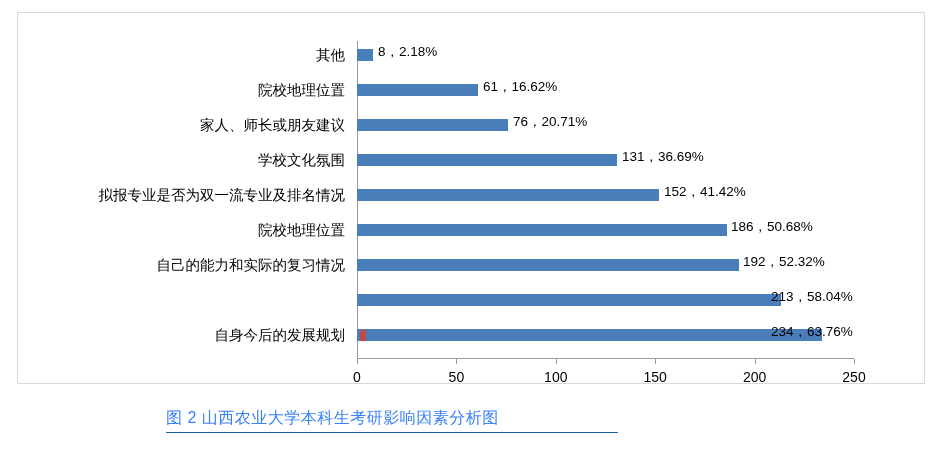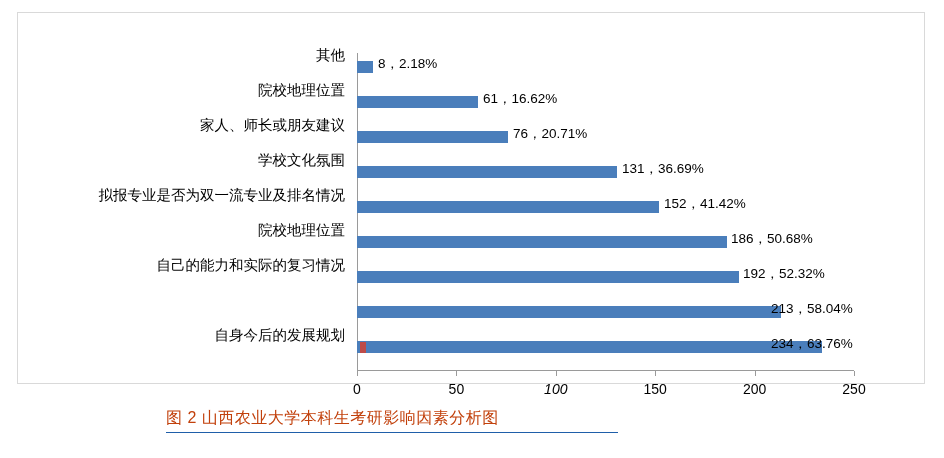--- a/index.html
+++ b/index.html
@@ -38,7 +38,7 @@
   .plot-area {
     position: absolute;
     left: 339px;            
-    top: 40px;
+    top: 28px;
     width: 497px;           
     height: 318px;
     box-sizing: border-box;

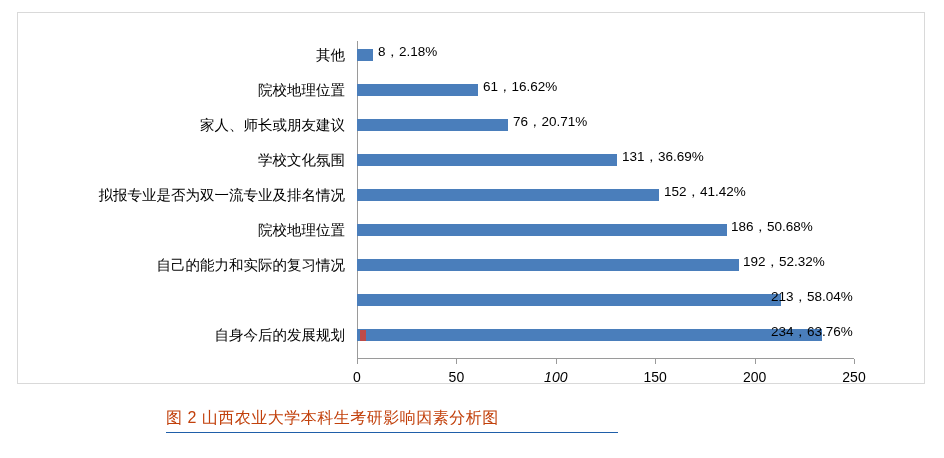--- a/index.html
+++ b/index.html
@@ -235,7 +235,7 @@
 
       <div class="tick-label" style="left:0px;">0</div>
       <div class="tick-label" style="left:99.4px;">50</div>
-      <div class="tick-label" style="left:198.8px;font-style:italic;">100</div>
+      <div class="tick-label" style="left:198.8px;">100</div>
       <div class="tick-label" style="left:298.2px;">150</div>
       <div class="tick-label" style="left:397.6px;">200</div>
       <div class="tick-label" style="left:497px;">250</div>

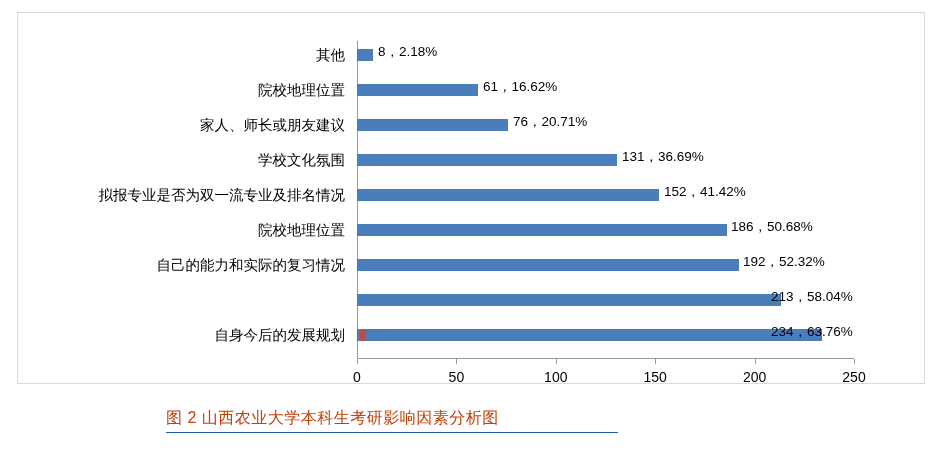--- a/index.html
+++ b/index.html
@@ -140,7 +140,7 @@
     left: 166px;
     top: 408px;
     font-size: 16px;
-    color: #c2410c;
+    color: #3b82f6;
     white-space: nowrap;
     letter-spacing: 0.5px;
   }

